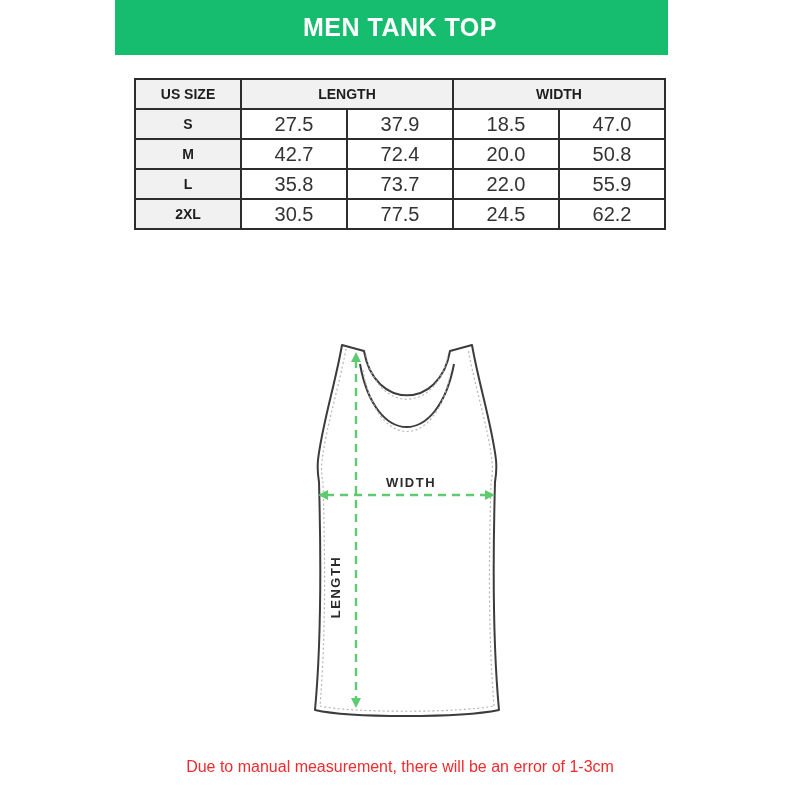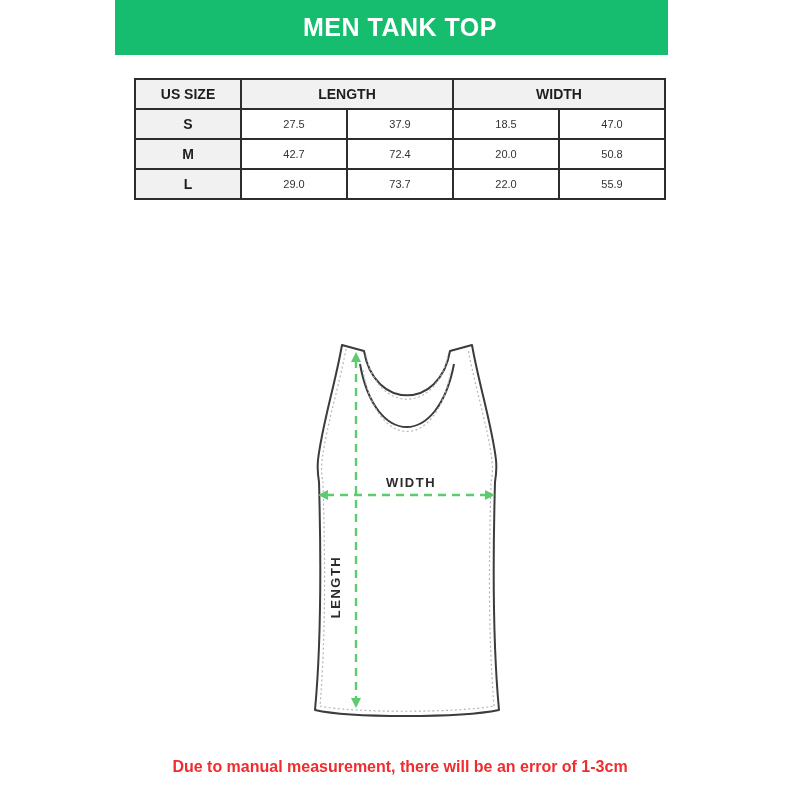--- a/index.html
+++ b/index.html
@@ -24,7 +24,7 @@
     border:2px solid #2d2d2d; height:28px; padding:0; background:#ffffff;
   }
   .size-table th { font-size:14px; font-weight:bold; color:#1e1e1e; }
-  .size-table td { font-size:11px; font-weight:normal; color:#333333; }
+  .size-table td { font-size:20px; font-weight:normal; color:#333333; }
   .size-table .gray { background:#f1f1f1; }
   
   .diagram { position:absolute; left:280px; top:330px; width:250px; height:400px; }

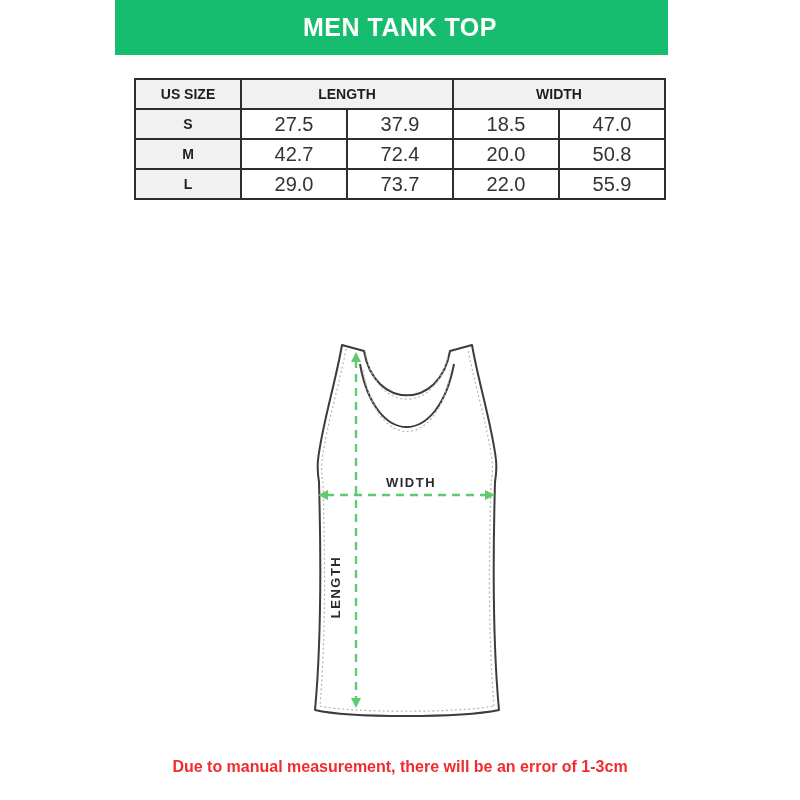--- a/index.html
+++ b/index.html
@@ -84,7 +84,7 @@
       </tr>
       <tr>
         <th class="gray">L</th>
-        <td>29.0</td>
+        <td>35.8</td>
         <td>73.7</td>
         <td>22.0</td>
         <td>55.9</td>

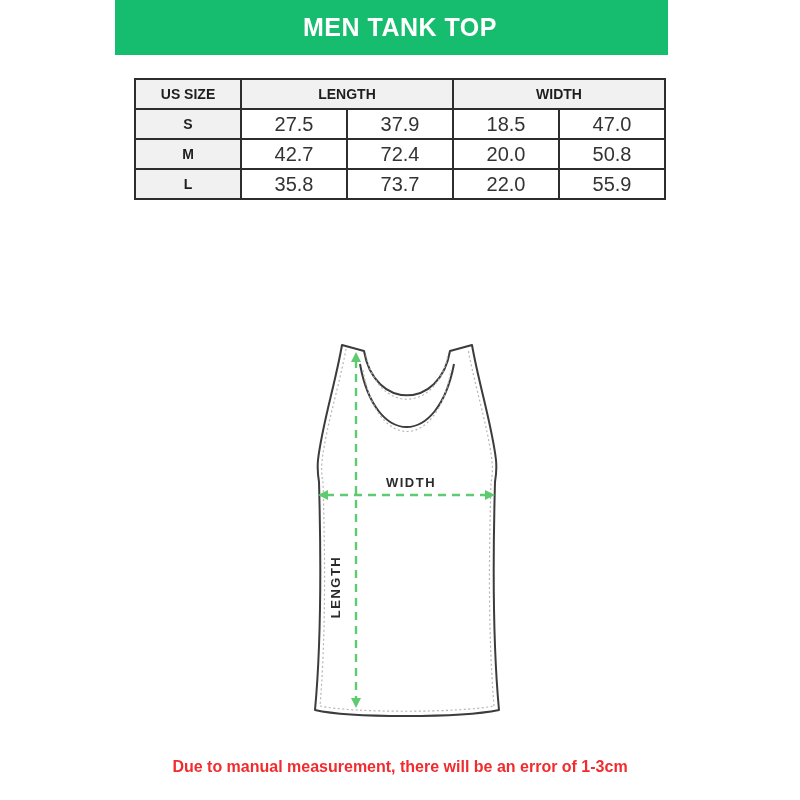--- a/index.html
+++ b/index.html
@@ -89,6 +89,13 @@
         <td>22.0</td>
         <td>55.9</td>
       </tr>
+      <tr>
+        <th class="gray">2XL</th>
+        <td>30.5</td>
+        <td>77.5</td>
+        <td>24.5</td>
+        <td>62.2</td>
+      </tr>
     </tbody>
   </table>
 

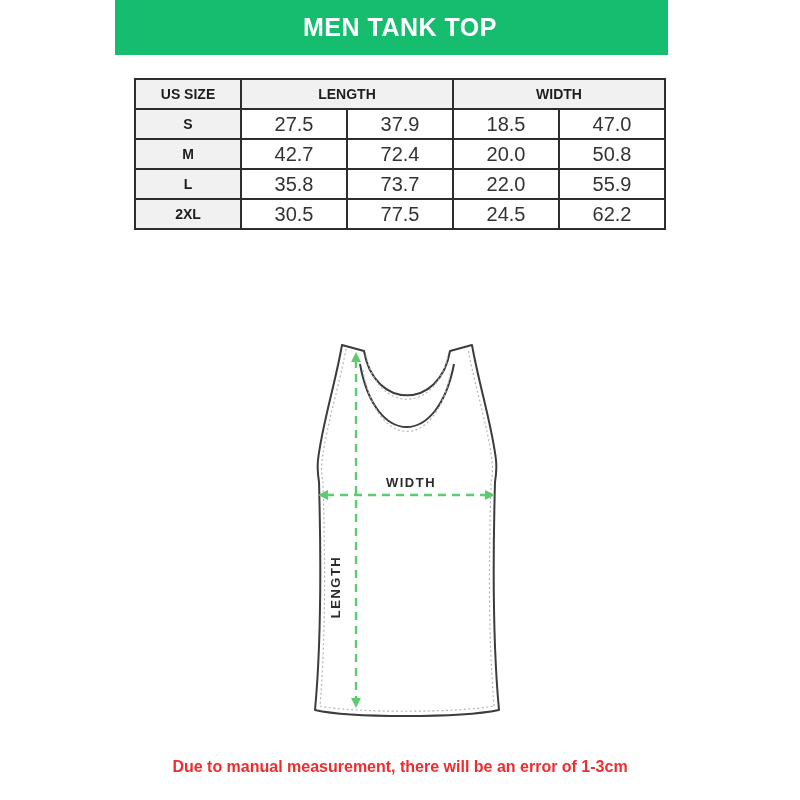--- a/index.html
+++ b/index.html
@@ -40,7 +40,7 @@
   
   .note {
     position:absolute; left:0; top:758px; width:800px; text-align:center;
-    color:#f12b2e; font-size:16px; font-weight:bold;
+    color:#f12b2e; font-size:16px; font-weight:normal;
   }
 </style>
 </head>

